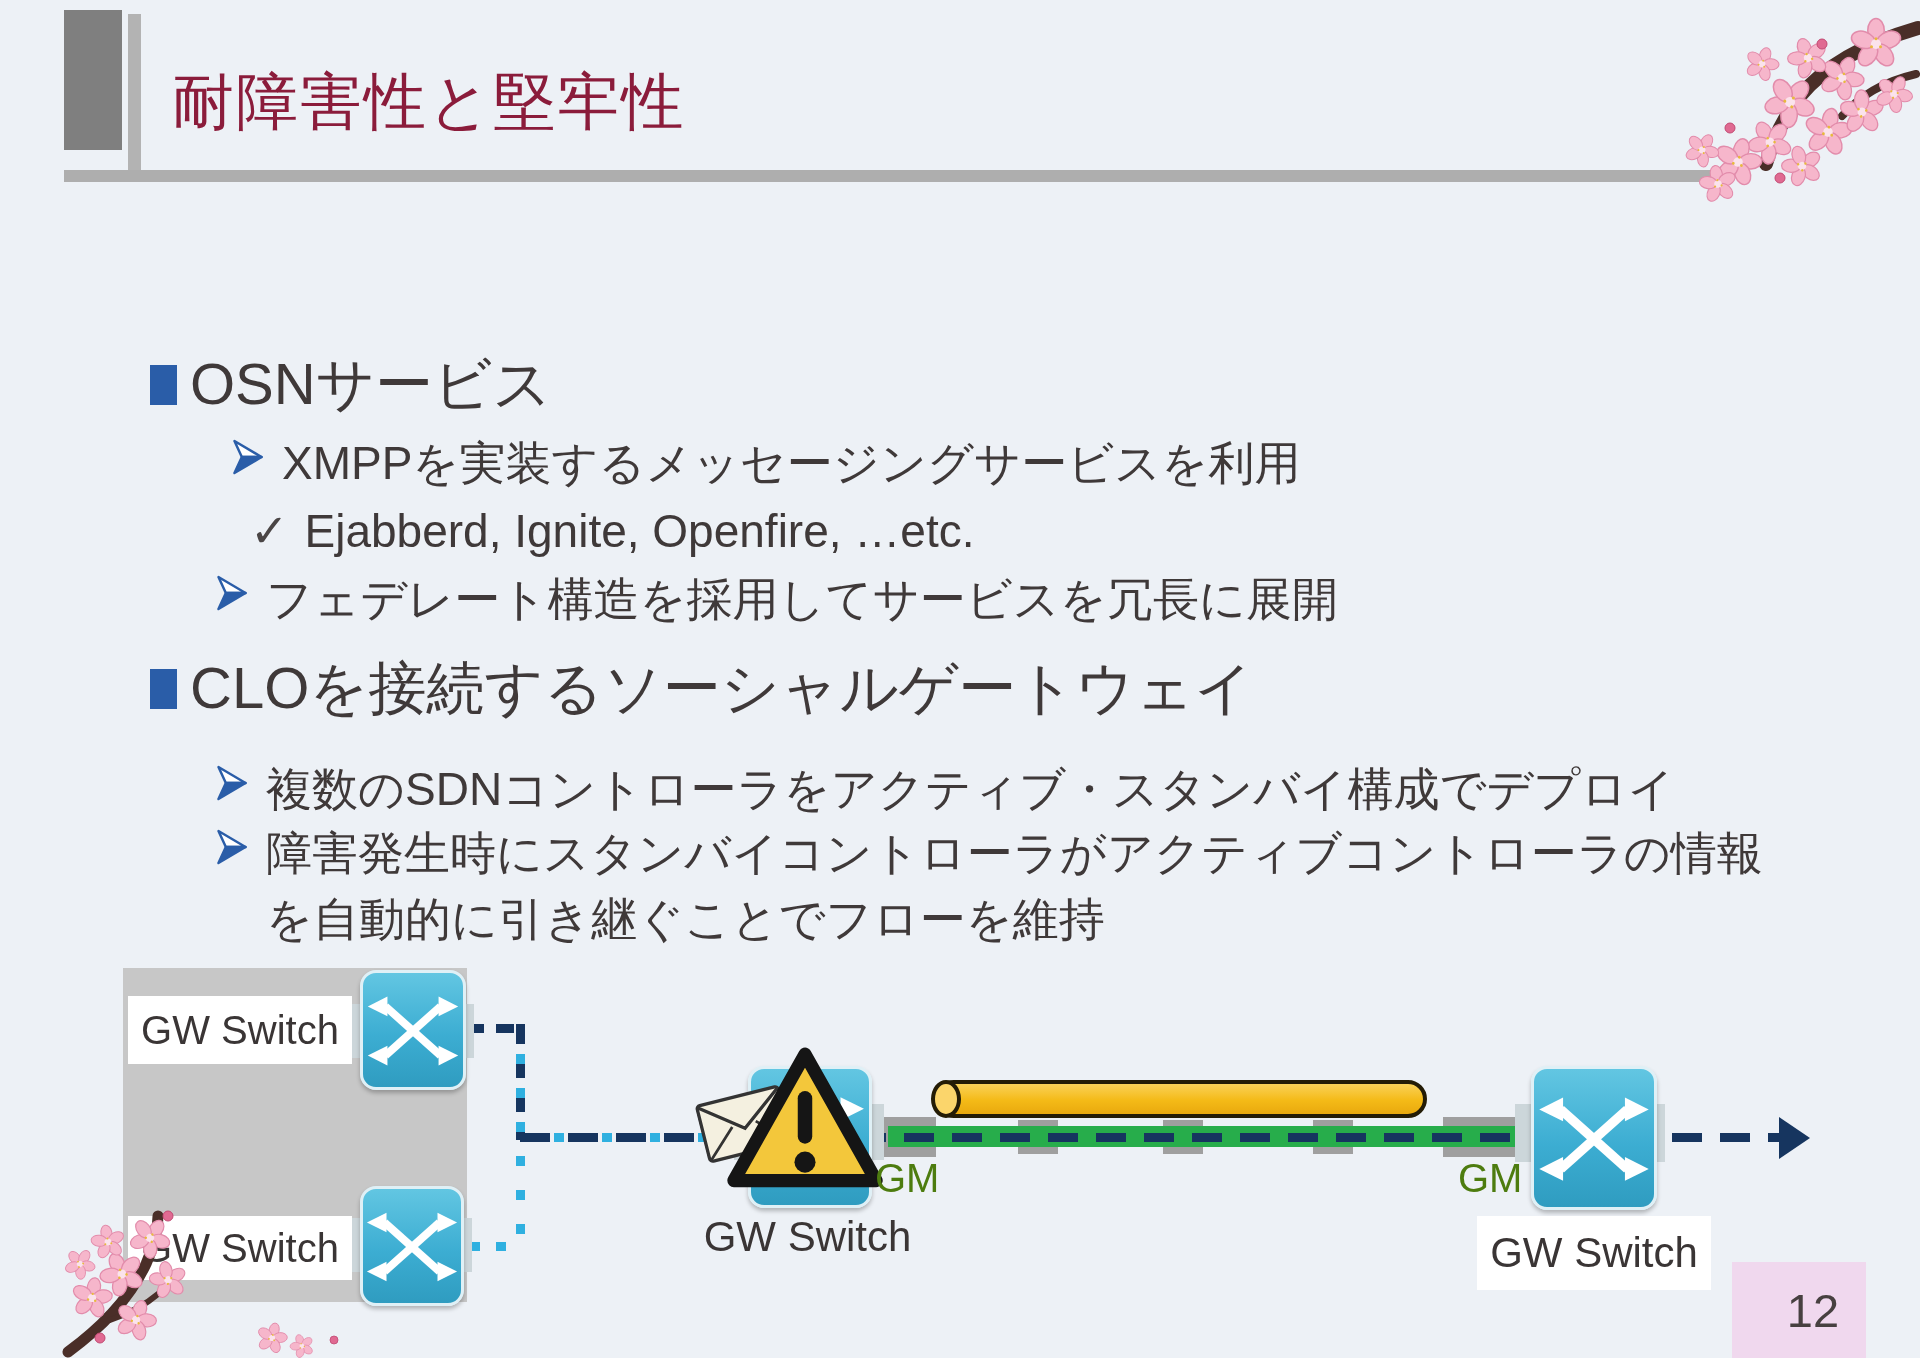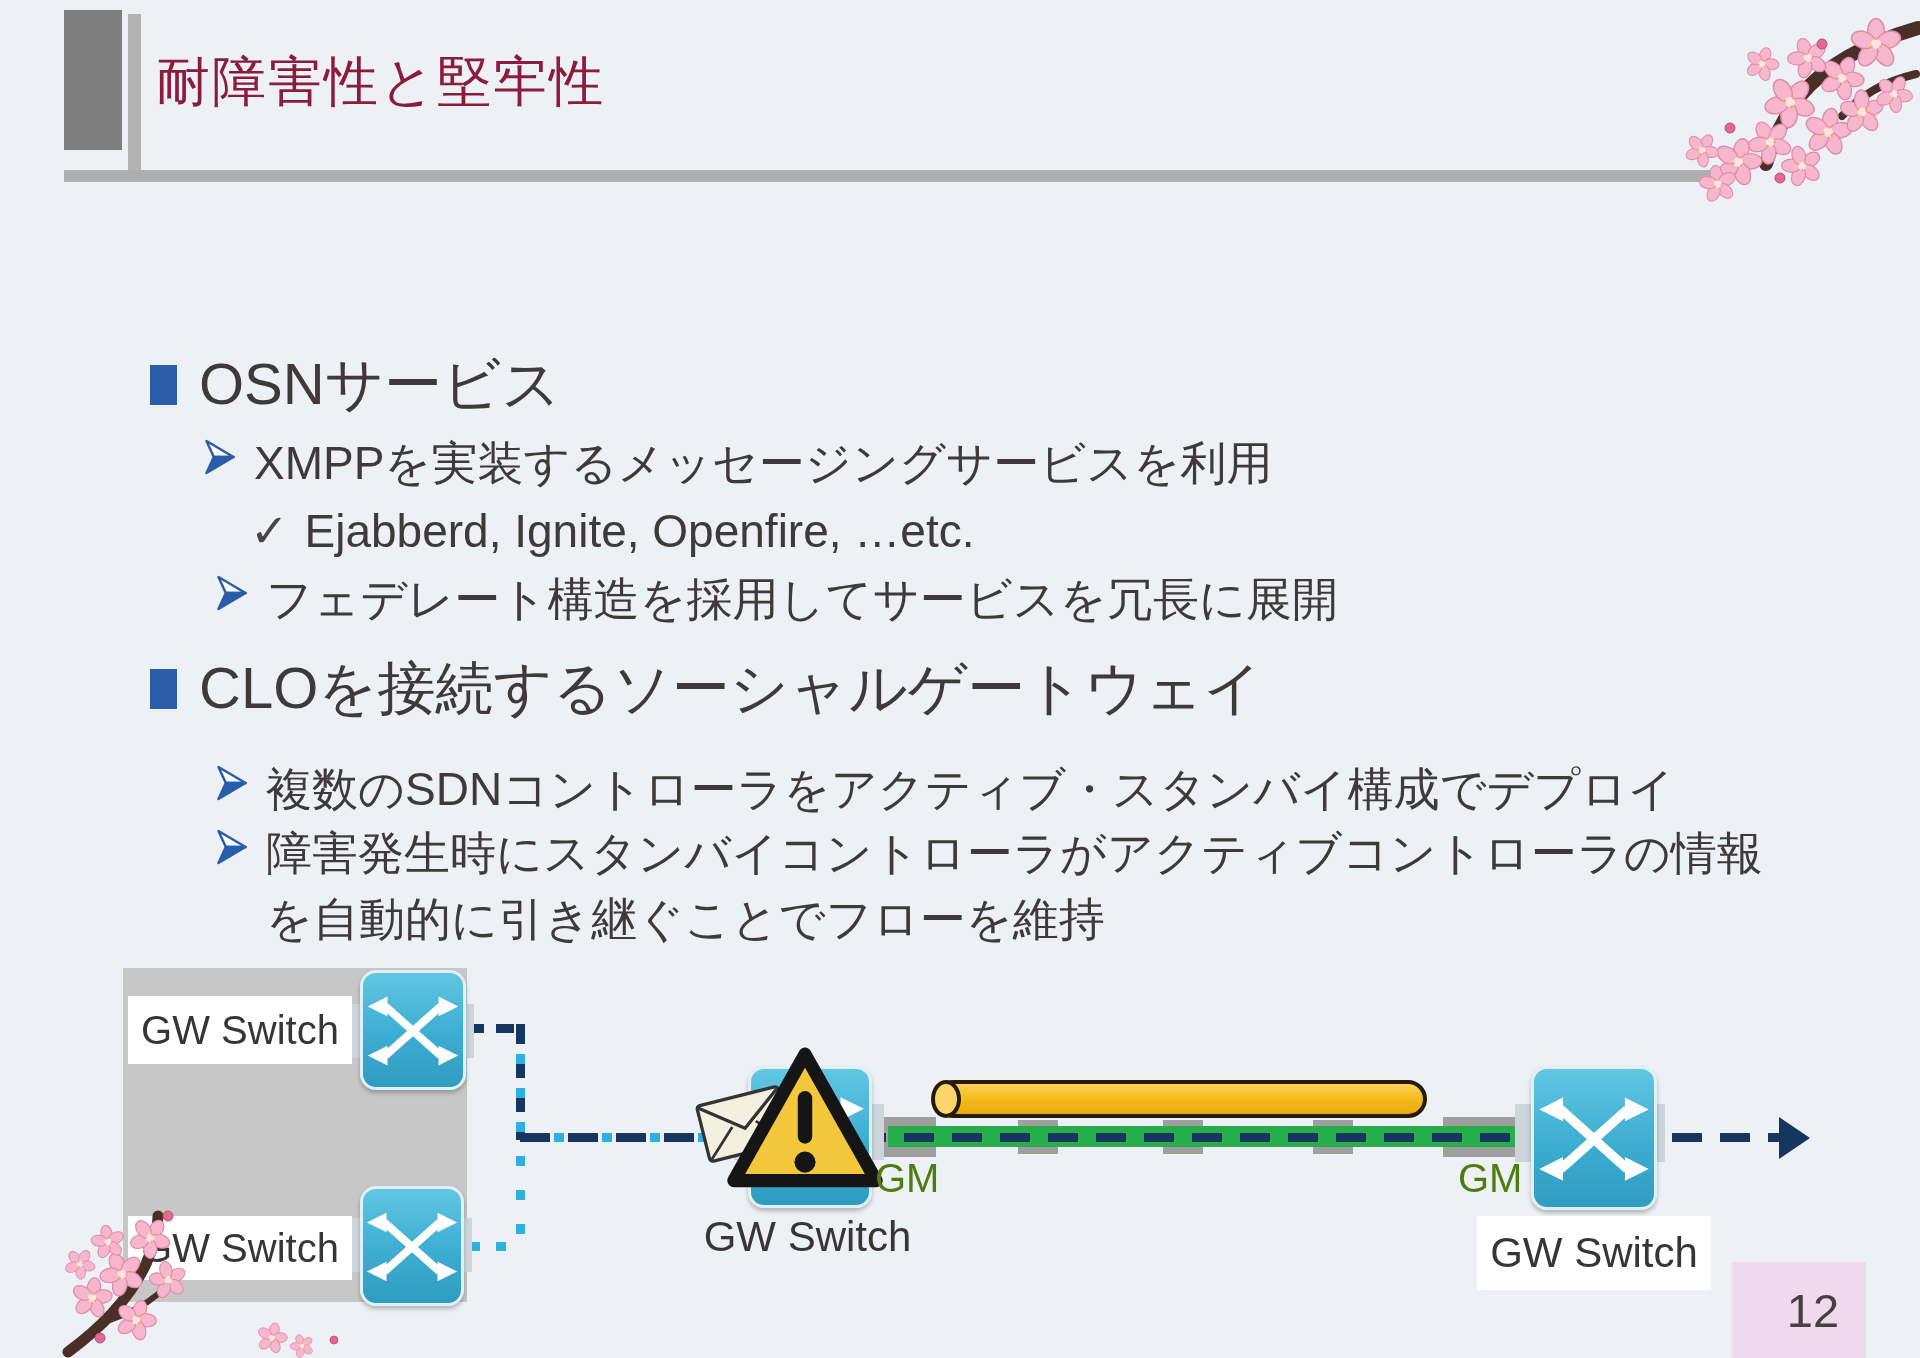--- a/index.html
+++ b/index.html
@@ -20,8 +20,8 @@
   .hdr-line{left:64px;top:170px;width:1660px;height:12px;background:#aeaeae;}
   .title{
     left:156px;top:52px;width:1200px;
-    font-size:54px;line-height:1.1;color:#8b1c3b;
-    letter-spacing:2px;white-space:nowrap;margin:0;font-weight:400;
+    font-size:62px;line-height:1.1;color:#8b1c3b;
+    letter-spacing:2px;white-space:nowrap;margin:16px;font-weight:400;
   }
   
   .txt{color:#3f3939;white-space:nowrap;}

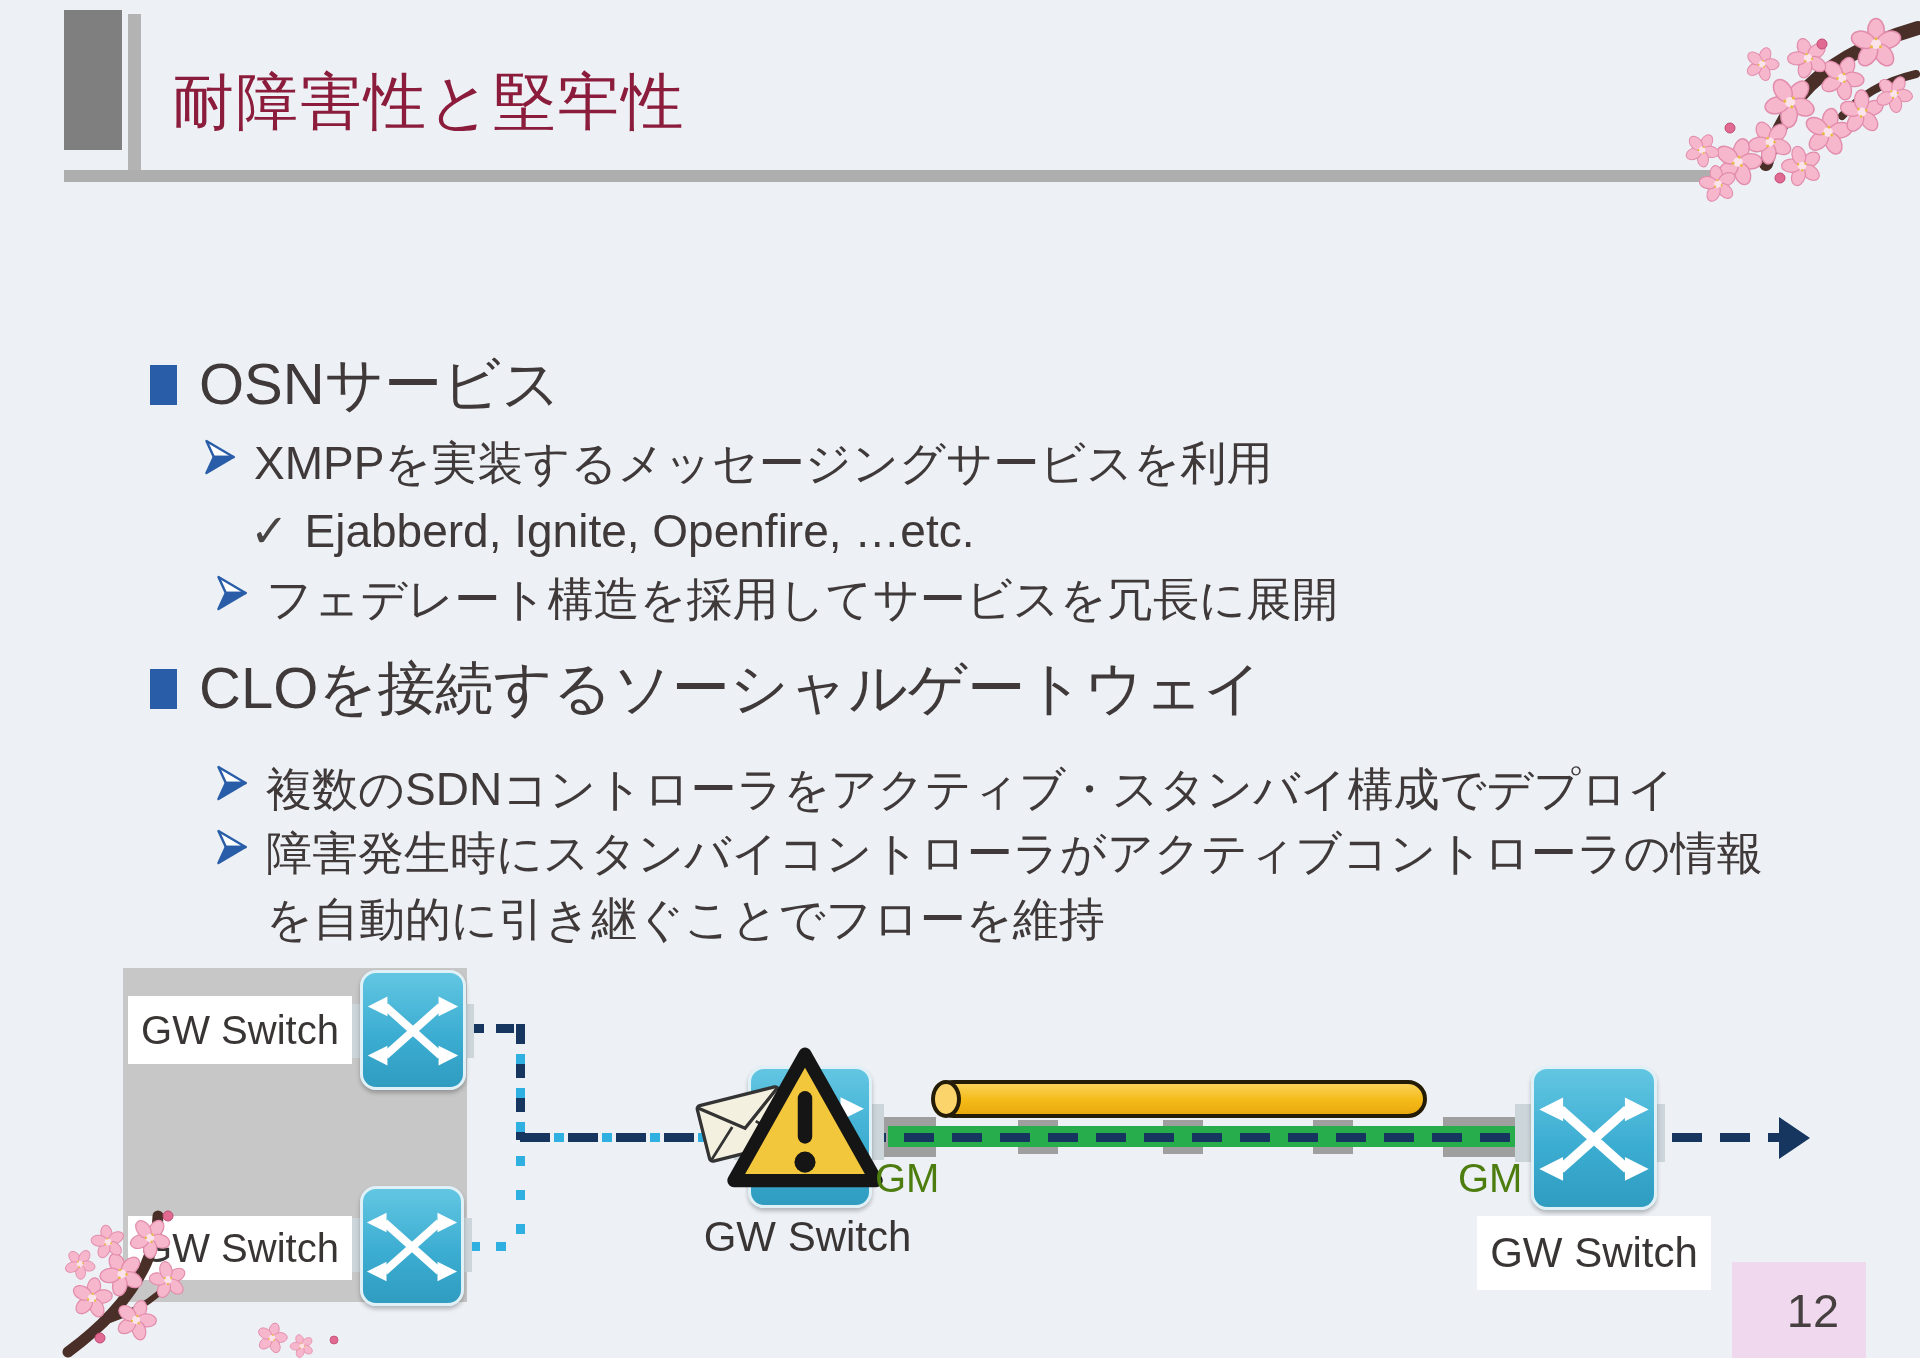--- a/index.html
+++ b/index.html
@@ -26,7 +26,7 @@
   
   .txt{color:#3f3939;white-space:nowrap;}
   .intro{left:128px;top:243px;font-size:55px;}
-  .sec-head{display:flex;align-items:center;gap:22px;font-size:58px;}
+  .sec-head{display:flex;align-items:center;gap:13px;font-size:58px;}
   .sec1{left:150px;top:346px;}
   .sec2{left:150px;top:650px;}
   .sq{width:27px;height:40px;background:#2a5da8;flex:0 0 auto;}

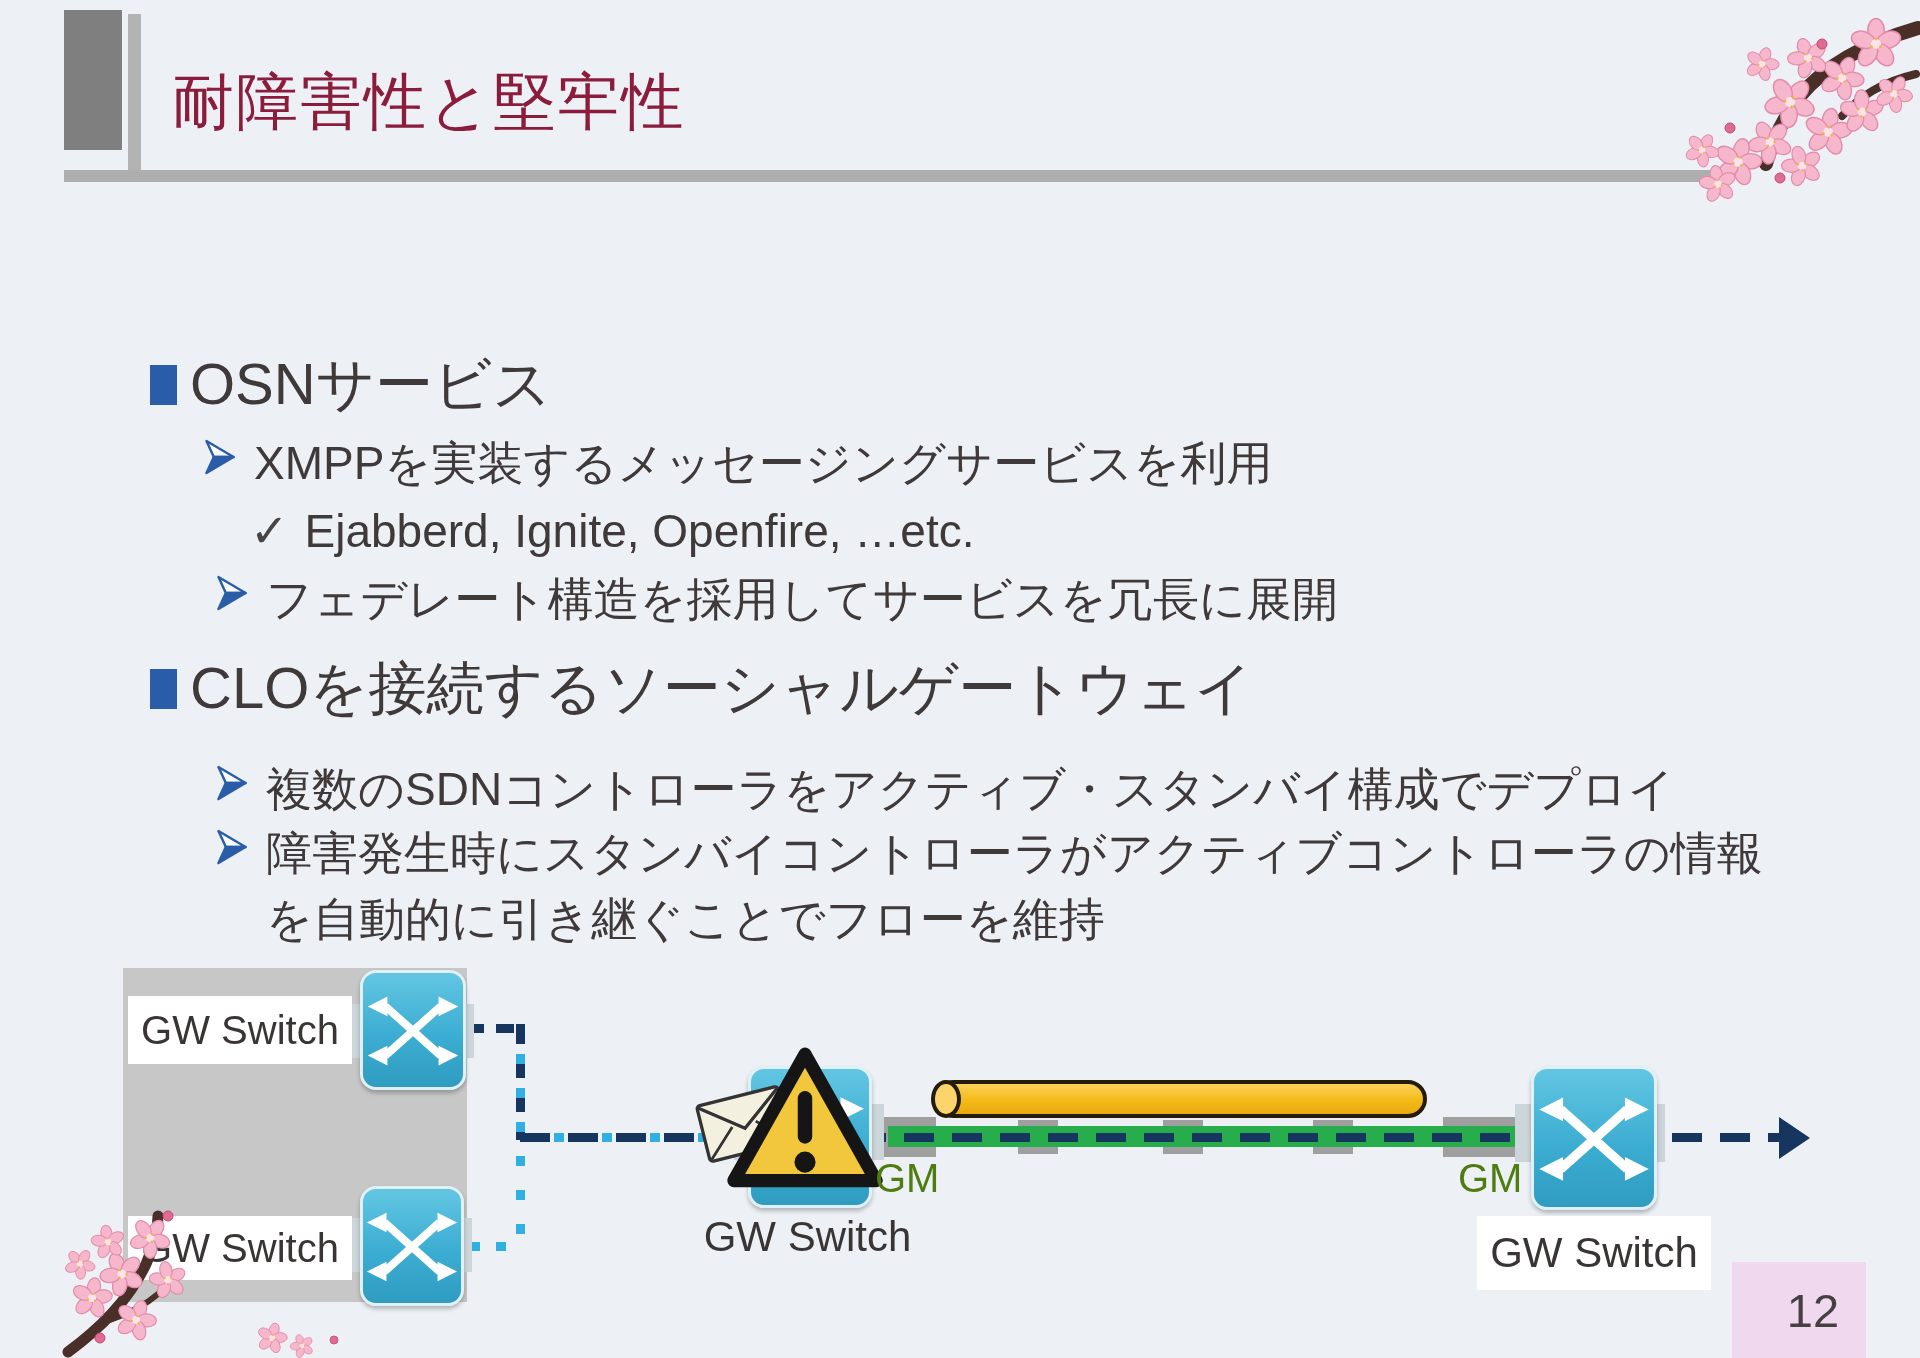--- a/index.html
+++ b/index.html
@@ -32,7 +32,7 @@
   .sq{width:27px;height:40px;background:#2a5da8;flex:0 0 auto;}
   .b-row{display:flex;align-items:flex-start;gap:18px;font-size:46px;line-height:1.44;}
   .b-row .arr{flex:0 0 auto;margin-top:8px;}
-  .b1{left:204px;top:430px;text-align:center;}
+  .b1{left:232px;top:430px;text-align:center;}
   .bchk{left:250px;top:504px;font-size:46px;}
   .bchk .chk{color:#4a4545;margin-right:16px;}
   .b2{left:216px;top:566px;}

